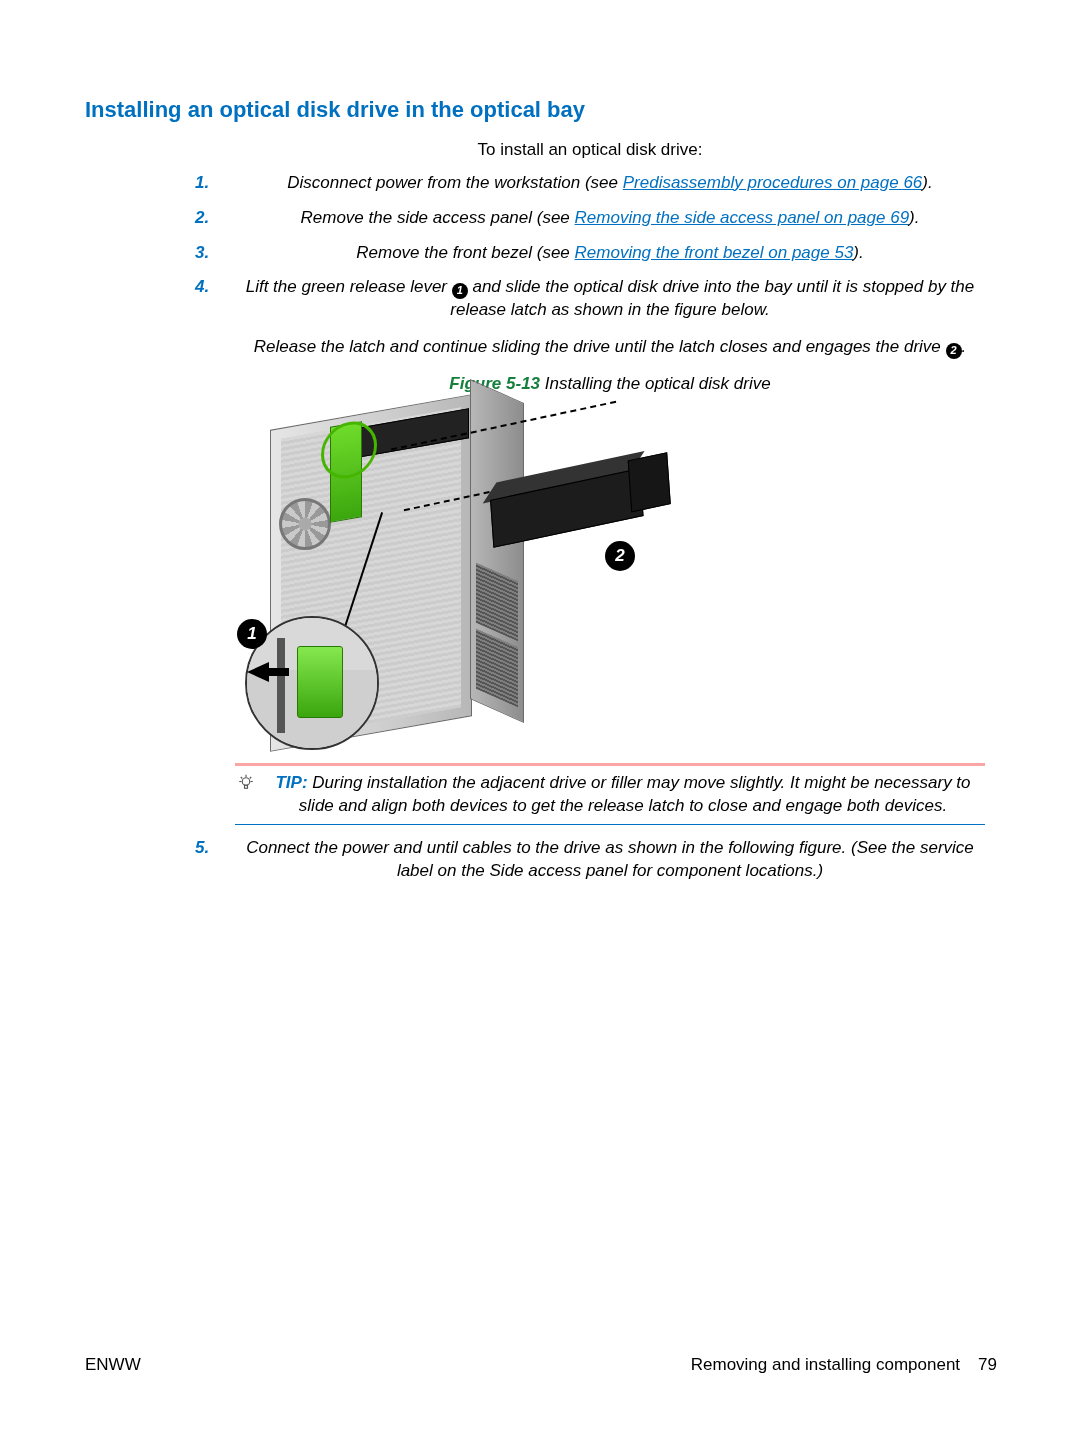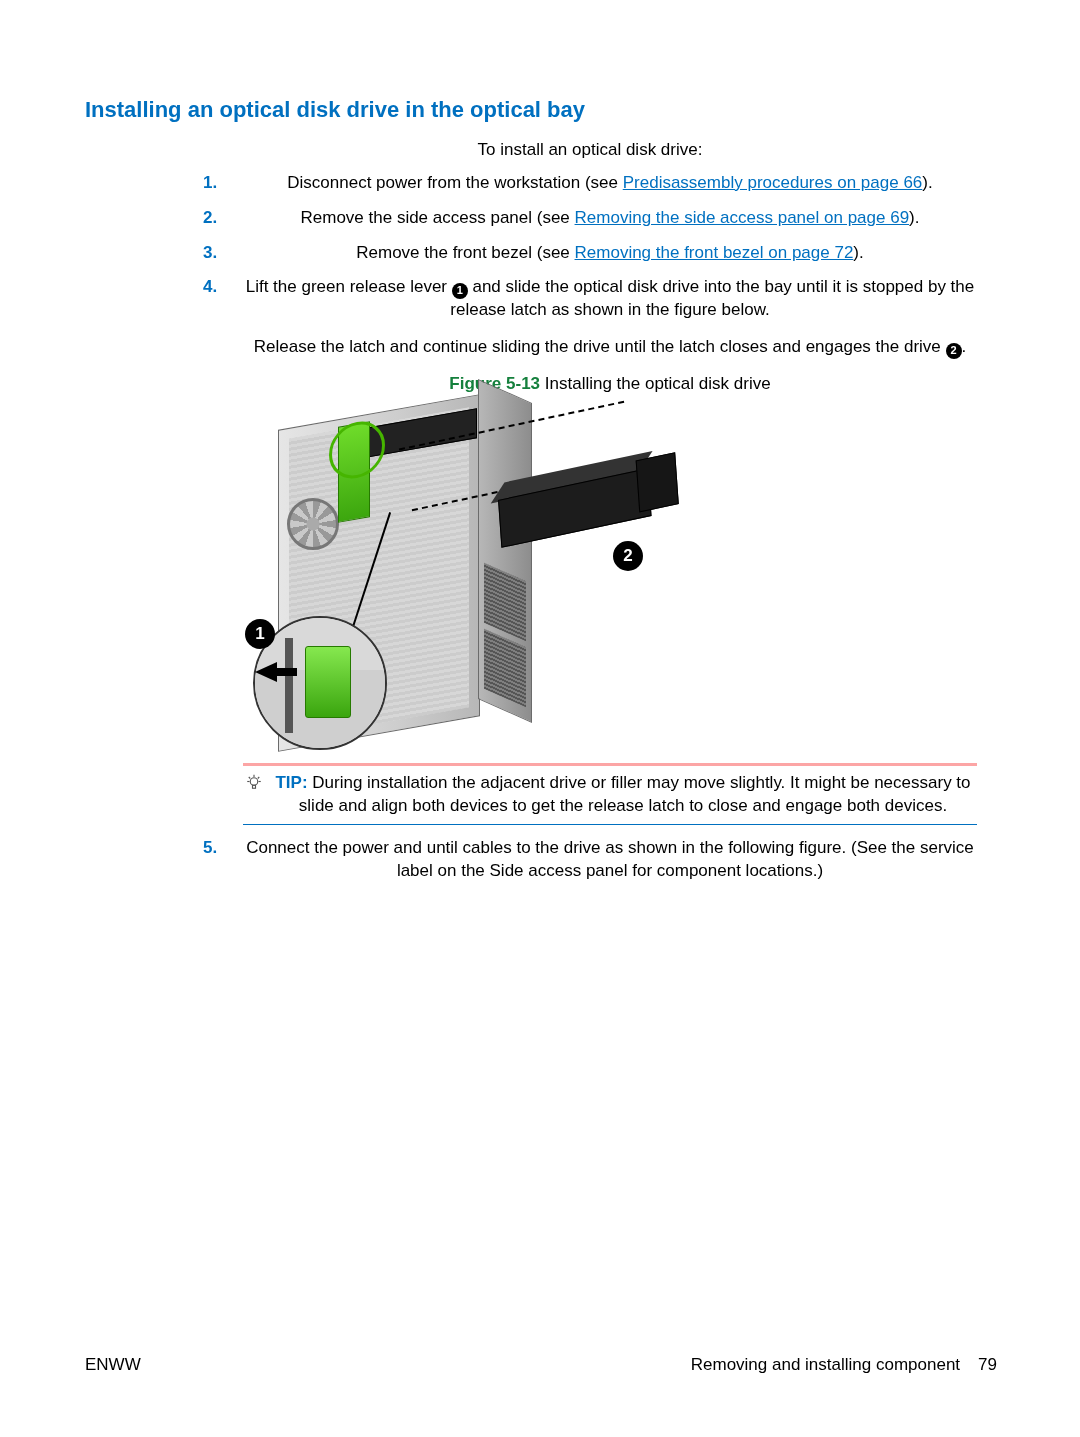--- a/index.html
+++ b/index.html
@@ -37,8 +37,9 @@
   ol.steps {
     list-style: none;
     padding: 0;
-    margin: 8px;
+    margin: 0;
     counter-reset: step;
+    font-style: italic;
   }
   ol.steps > li {
     position: relative;

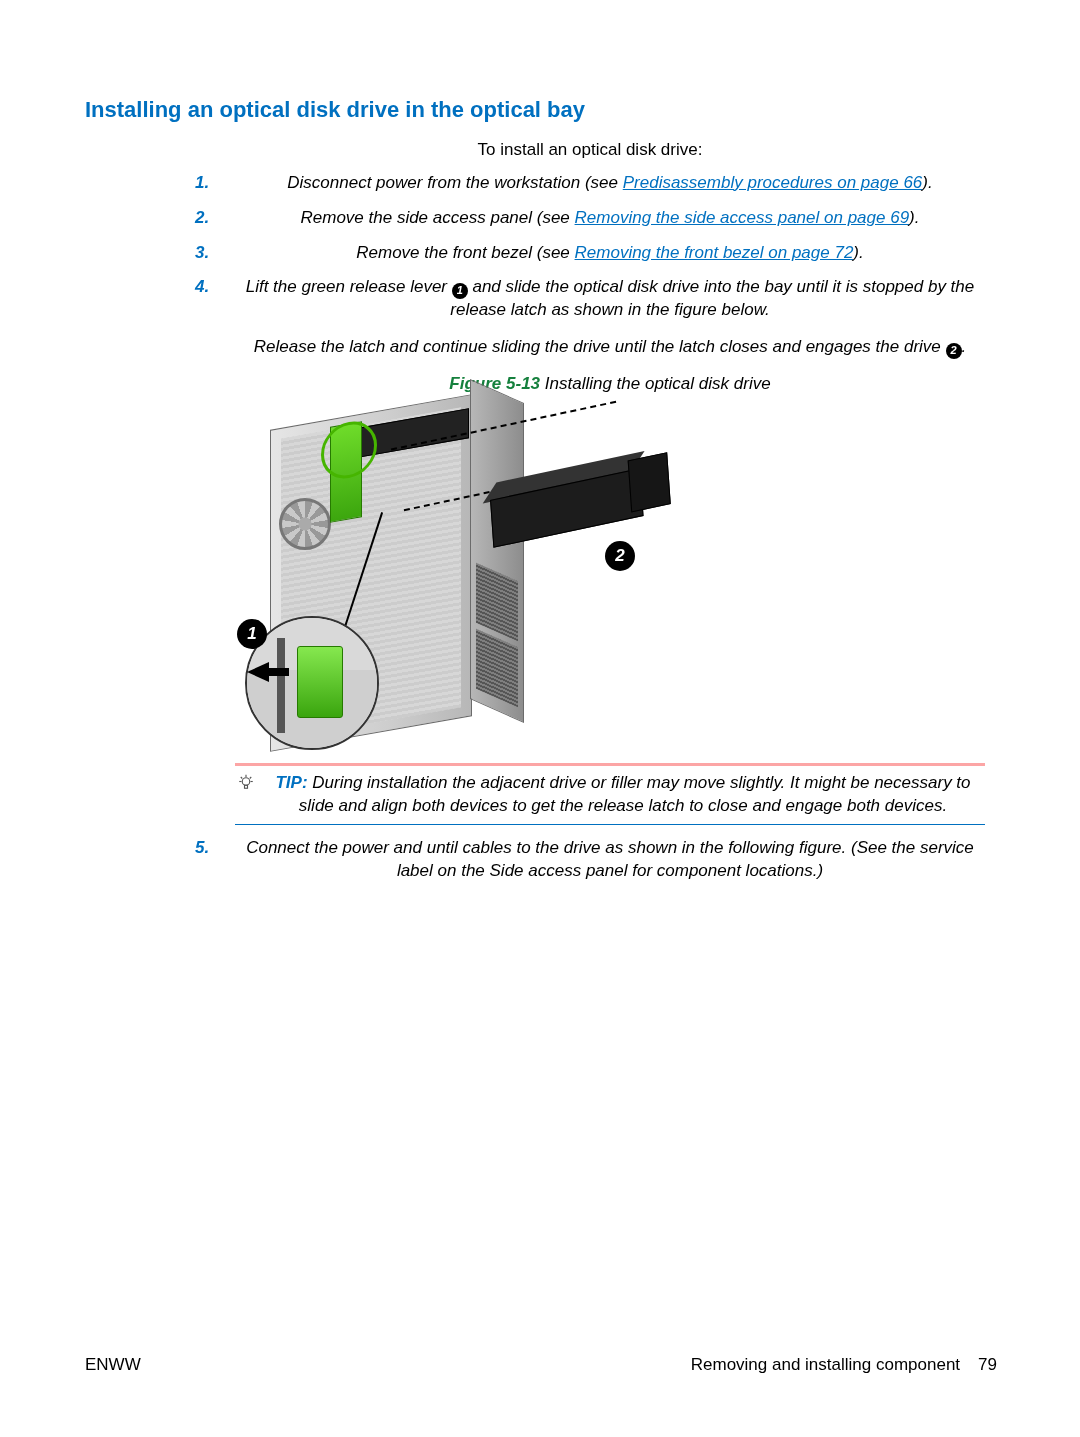--- a/index.html
+++ b/index.html
@@ -364,7 +364,7 @@
       </li>
 
       <li>
-        <span>Remove the front bezel (see </span><a href="#" class="link">Removing the front bezel on page 72</a><span>).</span>
+        <span>Remove the front bezel (see </span><a href="#" class="link">Removing the front bezel on page 53</a><span>).</span>
       </li>
 
       <li>

